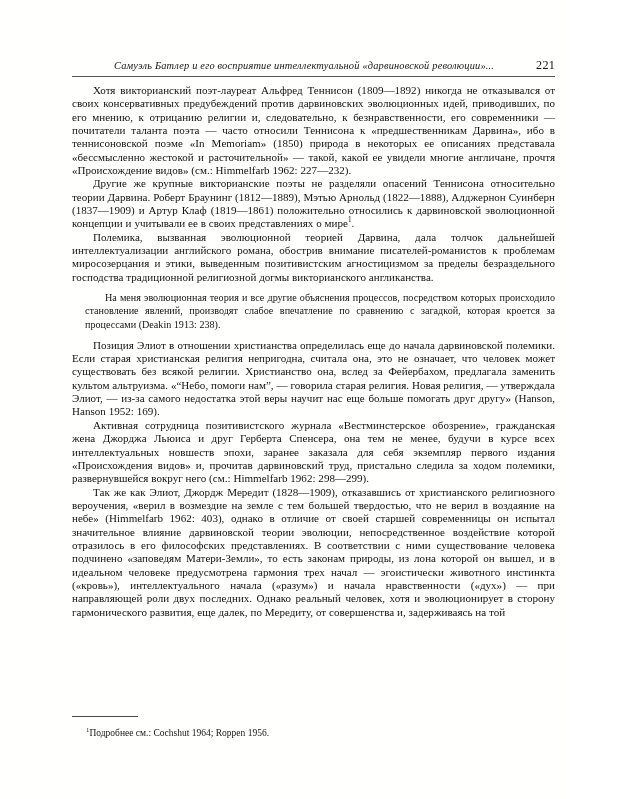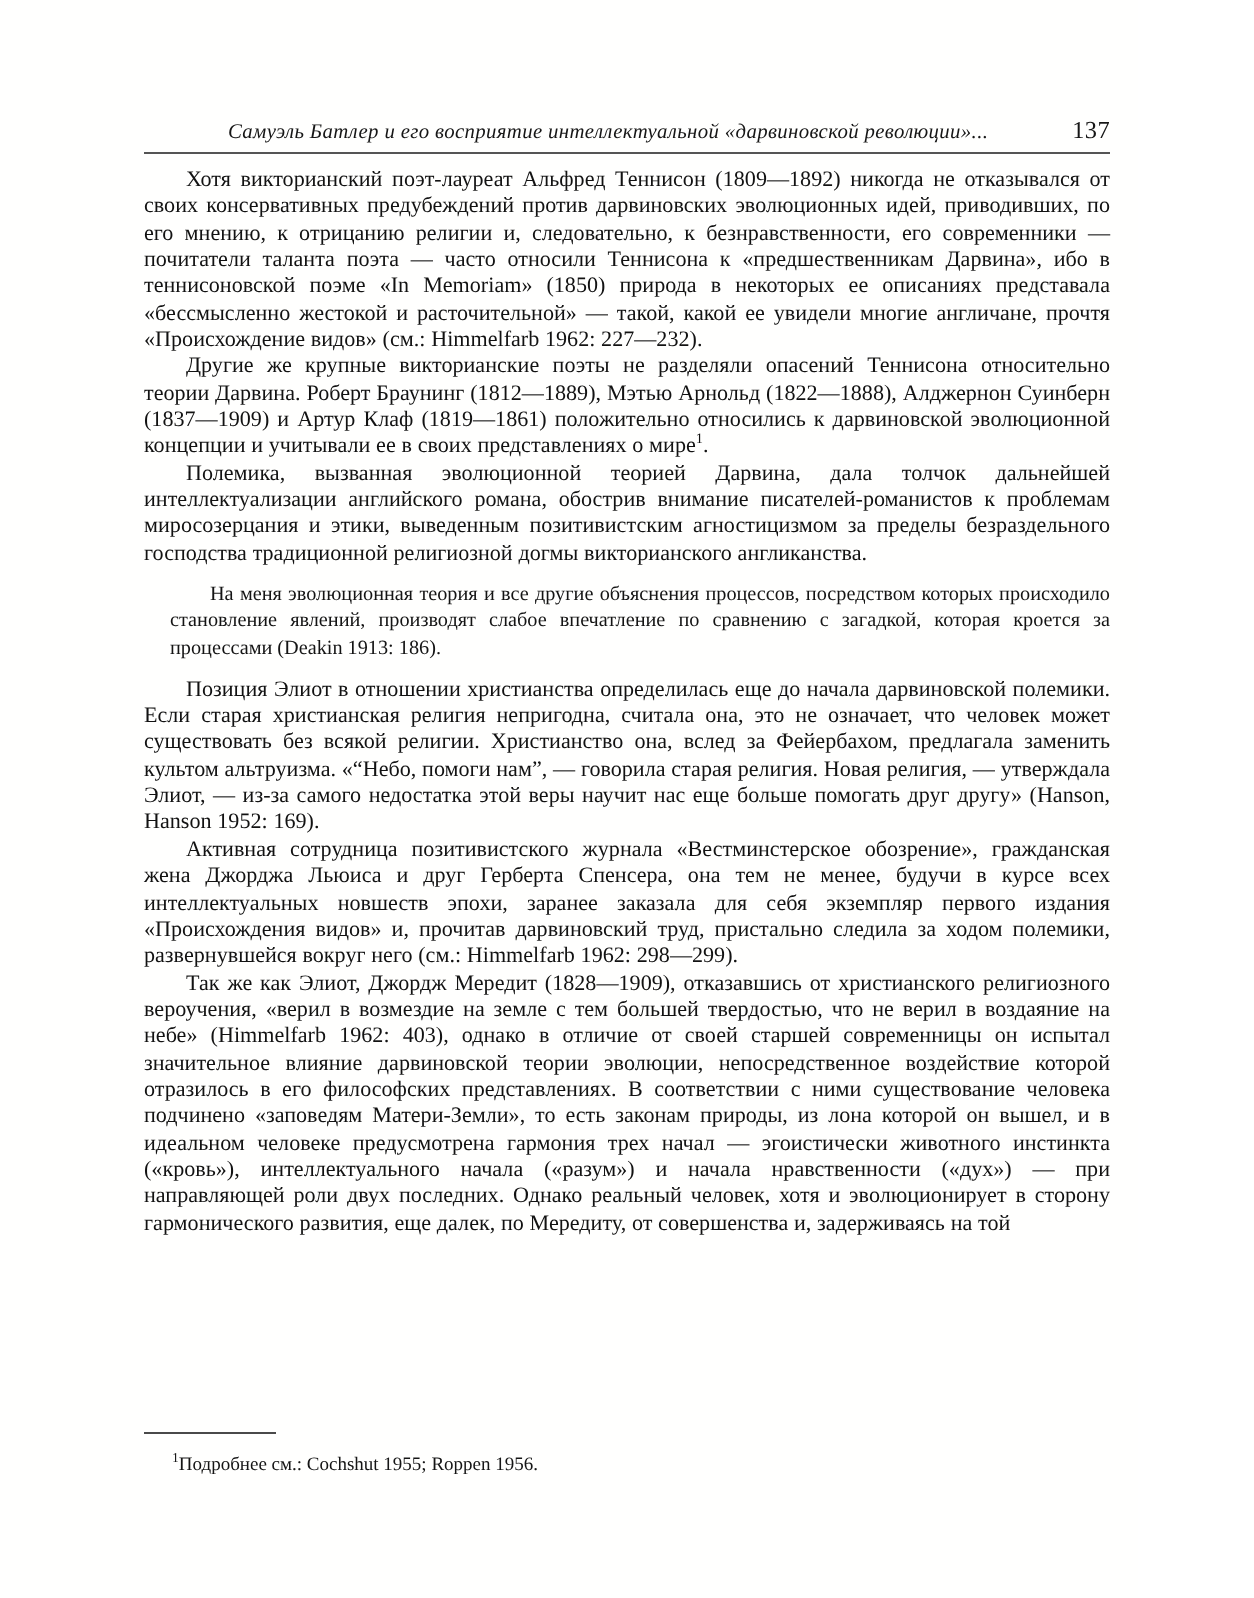--- a/index.html
+++ b/index.html
@@ -129,7 +129,7 @@
 
   <div class="running-head">
     <div class="running-head-title">Самуэль Батлер и его восприятие интеллектуальной «дарвиновской революции»...</div>
-    <div class="running-head-folio">137</div>
+    <div class="running-head-folio">221</div>
   </div>
   <div class="head-rule"></div>
 

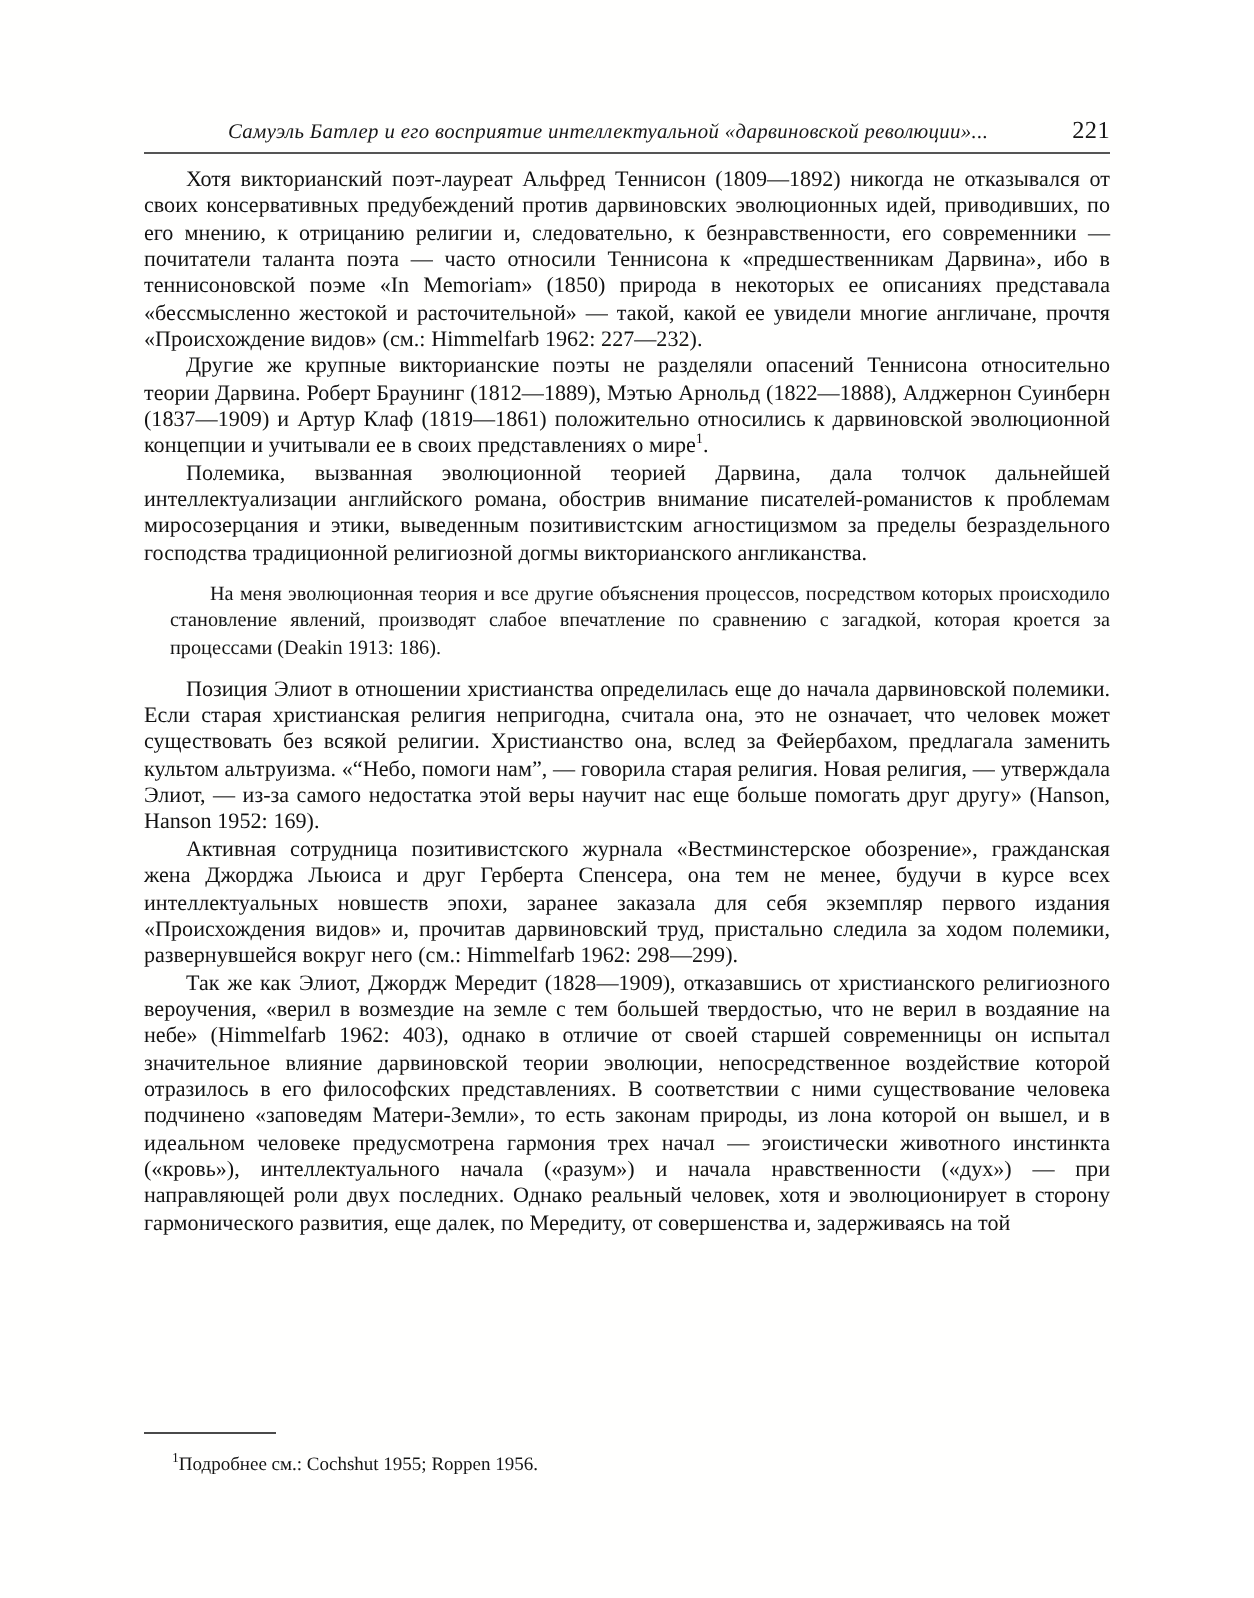--- a/index.html
+++ b/index.html
@@ -143,7 +143,7 @@
 
 
     <div class="quote-gap-top"></div>
-    <p class="quote">На меня эволюционная теория и все другие объяснения процессов, посредством которых происходило становление явлений, производят слабое впечатление по сравнению с загадкой, которая кроется за процессами (Deakin 1913: 186).</p>
+    <p class="quote">На меня эволюционная теория и все другие объяснения процессов, посредством которых происходило становление явлений, производят слабое впечатление по сравнению с загадкой, которая кроется за процессами (Deakin 1913: 238).</p>
     <div class="quote-gap-bottom"></div>
 
     <p class="body">Позиция Элиот в отношении христианства определилась еще до начала дарвиновской полемики. Если старая христианская религия непригодна, считала она, это не означает, что человек может существовать без всякой религии. Христианство она, вслед за Фейербахом, предлагала заменить культом альтруизма. «“Небо, помоги нам”, — говорила старая религия. Новая религия, — утверждала Элиот, — из-за самого недостатка этой веры научит нас еще больше помогать друг другу» (Hanson, Hanson 1952: 169).</p>

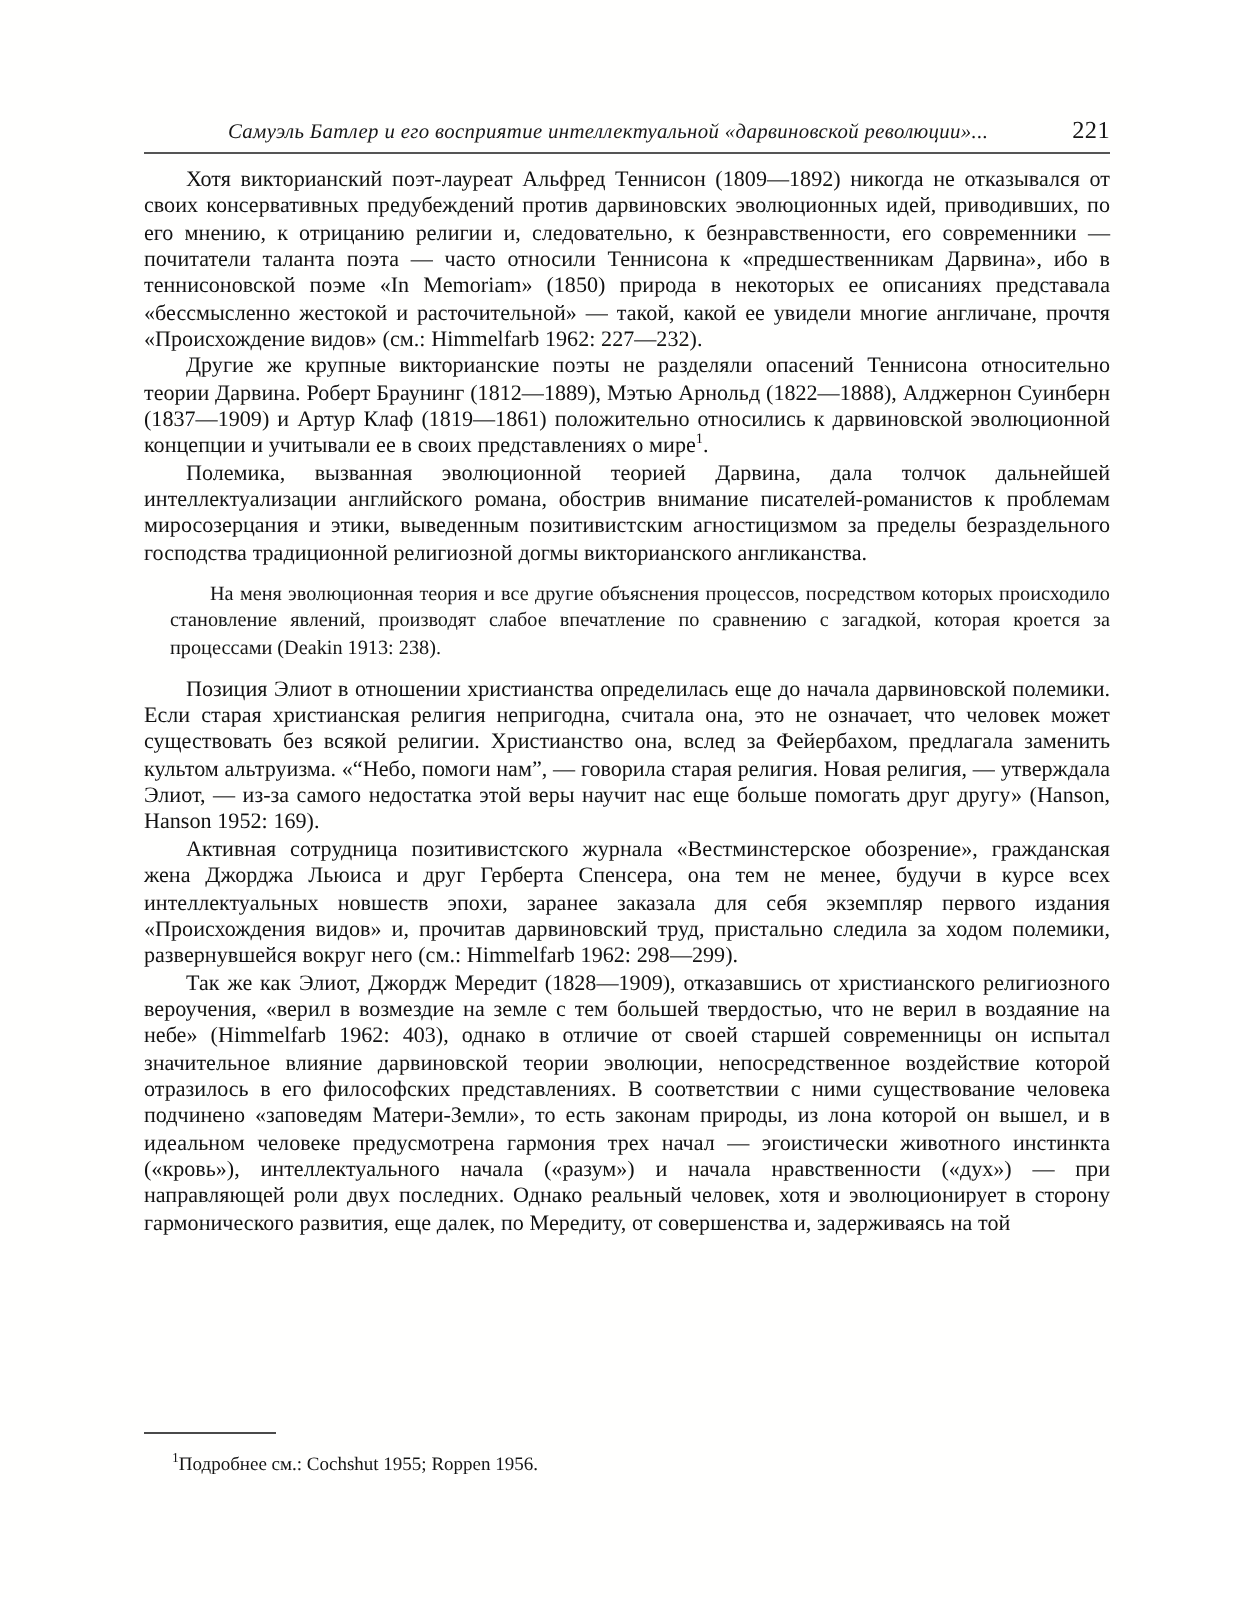--- a/index.html
+++ b/index.html
@@ -156,7 +156,7 @@
 
   <div class="footnote-area">
     <div class="footnote-rule"></div>
-    <p class="footnote-text"><sup>1</sup><span>Подробнее см.: Cochshut 1955; Roppen 1956.</span></p>
+    <p class="footnote-text"><sup>1</sup><span>Подробнее см.: Cochshut 1964; Roppen 1956.</span></p>
   </div>
 
 </div>

